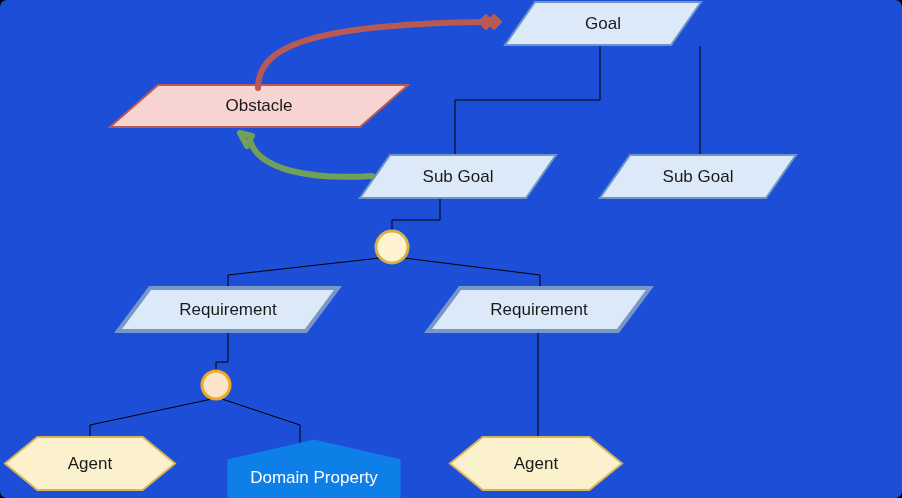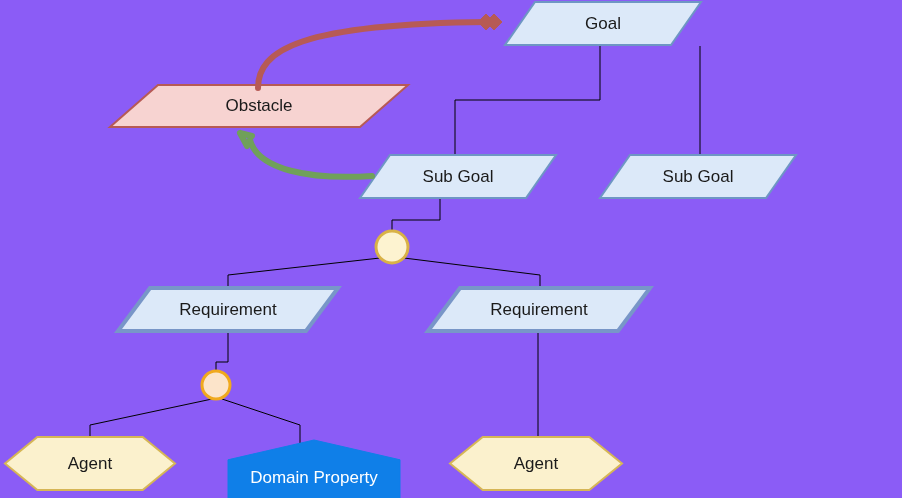--- a/index.html
+++ b/index.html
@@ -18,7 +18,8 @@
     position: relative;
     width: 902px;
     height: 498px;
-    background: #8b5cf6;
+    background: #1d4ed8;
+    border-radius: 7px;
   }
   #diagram-svg {
     position: absolute;

